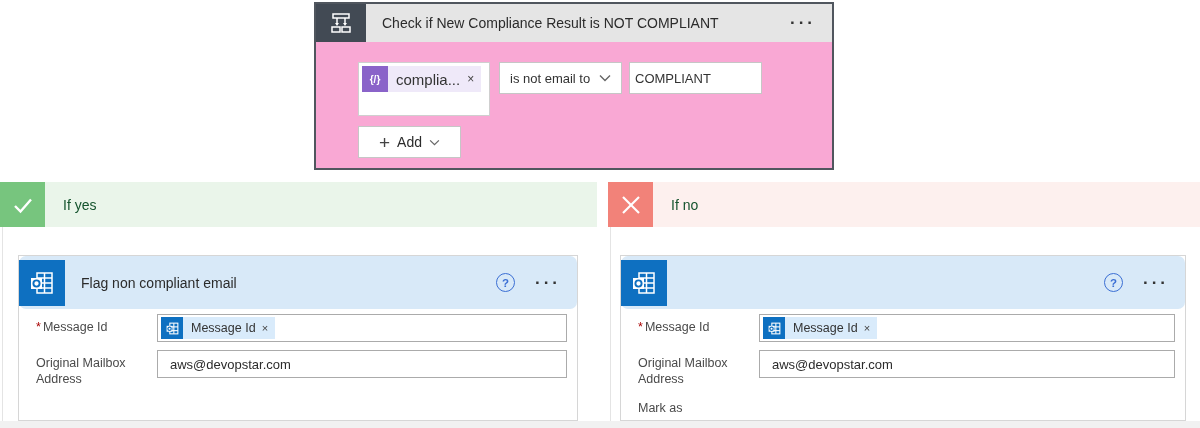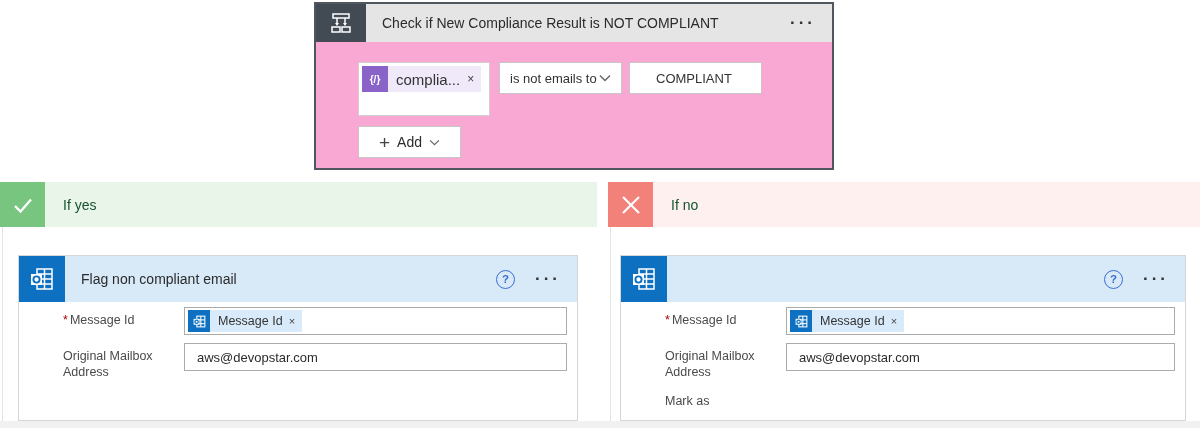--- a/index.html
+++ b/index.html
@@ -126,7 +126,7 @@
       </span>
     </div>
     <div class="operator-select">
-      <span>is not emails to</span>
+      <span>is not email to</span>
       <svg class="chev" width="12" height="8" viewBox="0 0 12 8" fill="none" stroke="#666" stroke-width="1.4">
           <polyline points="1,1.5 6,6.5 11,1.5"></polyline>
         </svg>

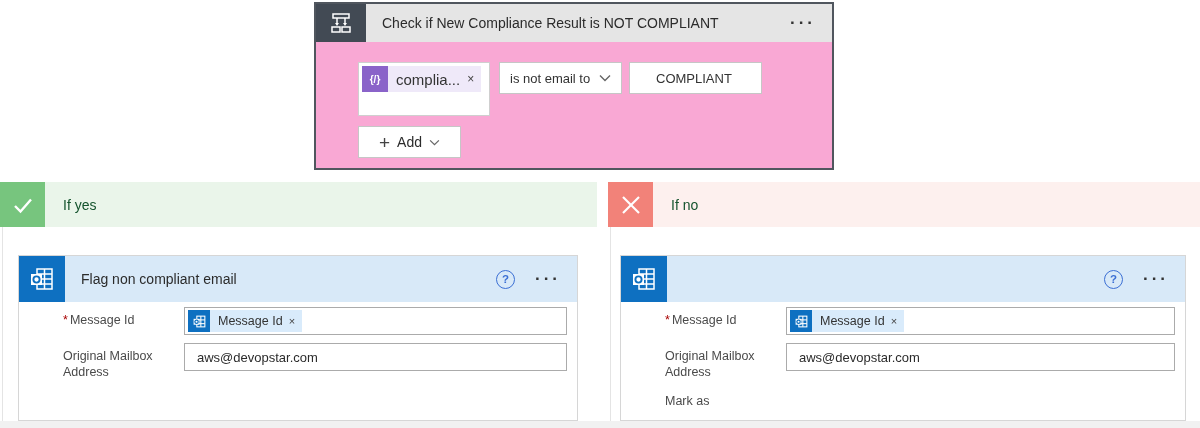--- a/index.html
+++ b/index.html
@@ -45,7 +45,7 @@
   .value-input {
     position:absolute; left:313px; top:20px; width:133px; height:32px;
     border:1px solid #c6c6c6; background:#fff; display:flex; align-items:center;
-    font-size:13px; padding:0 26px;
+    font-size:13px; padding:0 5px;
   }
   .add-button {
     position:absolute; left:42px; top:84px; width:103px; height:32px;

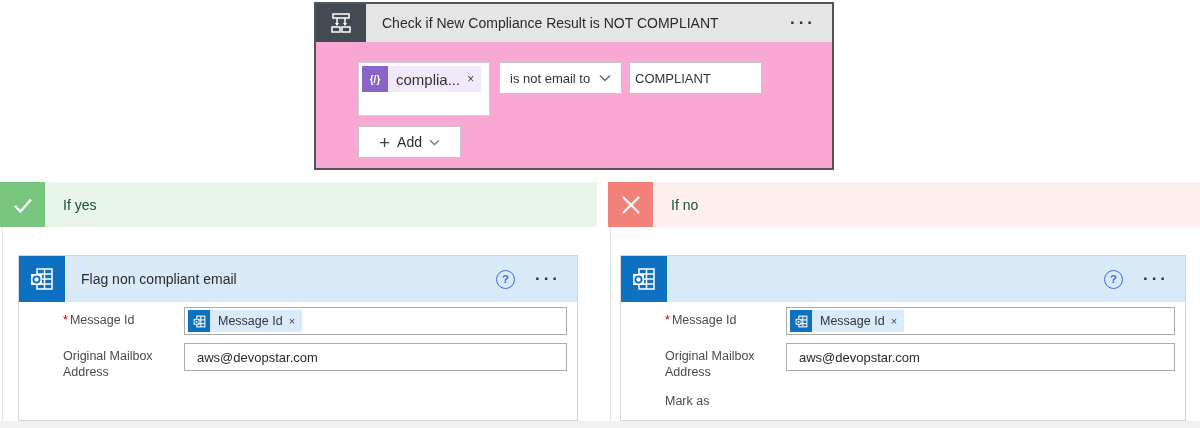--- a/index.html
+++ b/index.html
@@ -71,7 +71,7 @@
   .action-card { position:absolute; top:255px; background:#fff; border:1px solid #d6d6d6; height:166px; }
   .action-card.left  { left:18px;  width:560px; }
   .action-card.right { left:620px; width:566px; }
-  .action-header { height:46px; background:#d8e9f8; display:flex; align-items:center; }
+  .action-header { height:53px; background:#d8e9f8; display:flex; align-items:center;border-radius:7px; }
   .outlook-box { width:46px; height:46px; background:#0e70c1; display:flex; align-items:center; justify-content:center; flex:0 0 auto; }
   .action-title { margin-left:16px; font-size:14px; color:#2b2b2b; }
   .help-icon {

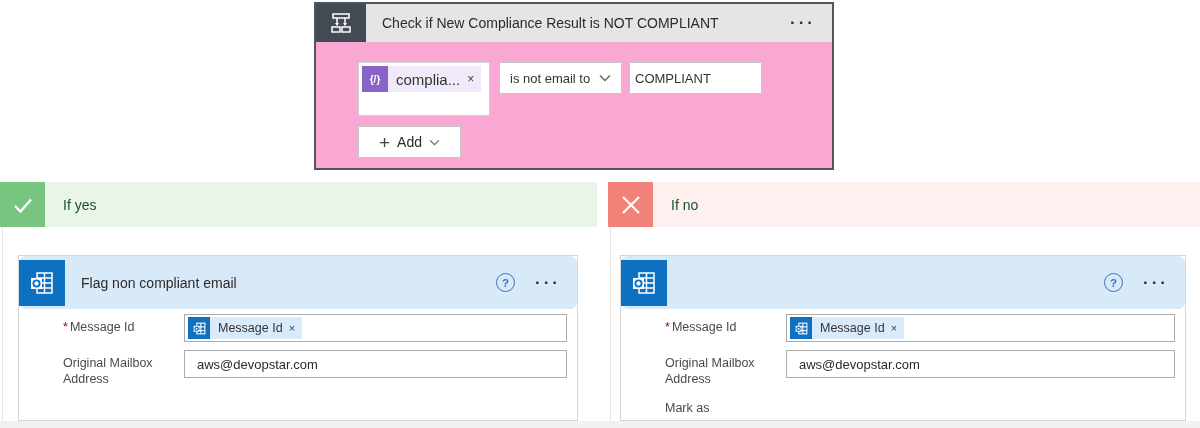--- a/index.html
+++ b/index.html
@@ -82,7 +82,7 @@
   .action-header .more-dots { margin-left:20px; }
   .action-body { padding:5px 10px 0 17px; }
   .field-row { display:flex; margin-bottom:8px; }
-  .field-label { width:121px; flex:0 0 auto; font-size:12.5px; color:#4a4a4a; padding-top:6px; line-height:1.25; padding-right:8px;margin-left:27px; }
+  .field-label { width:121px; flex:0 0 auto; font-size:12.5px; color:#4a4a4a; padding-top:6px; line-height:1.25; padding-right:8px; }
   .req { color:#a80000; margin-right:2px; }
   .field-input {
     flex:1; border:1px solid #ababab; height:28px; background:#fff;

